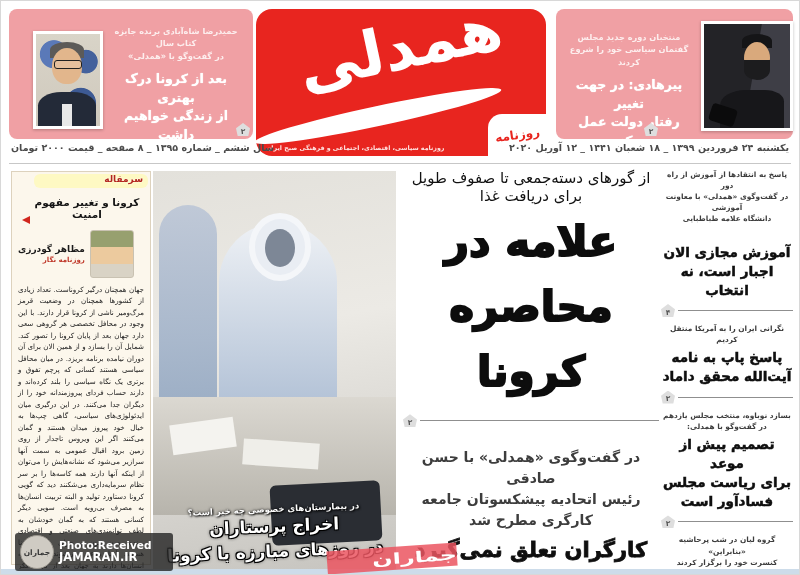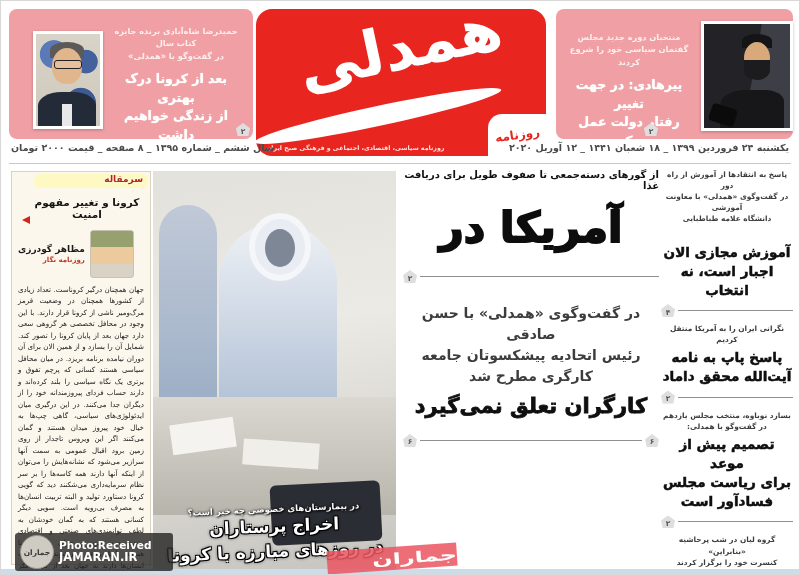--- a/index.html
+++ b/index.html
@@ -85,7 +85,7 @@
      transform:scaleX(1.6);transform-origin:right;}
   
   #mid-col{left:402px;top:168px;width:256px;}
-  .mid-kicker{font-size:10px;font-weight:700;color:#111;text-align:right;}
+  .mid-kicker{font-size:15px;font-weight:400;color:#111;text-align:center;}
   #lead-headline{margin-top:4px;text-align:center;font-size:42px;line-height:1.55;font-weight:900;
      color:#0d0d0d;-webkit-text-stroke:2px #0d0d0d;letter-spacing:-1px;}
   .sub-kicker{font-size:14px;line-height:1.5;font-weight:bold;color:#3d3d3d;text-align:center;}

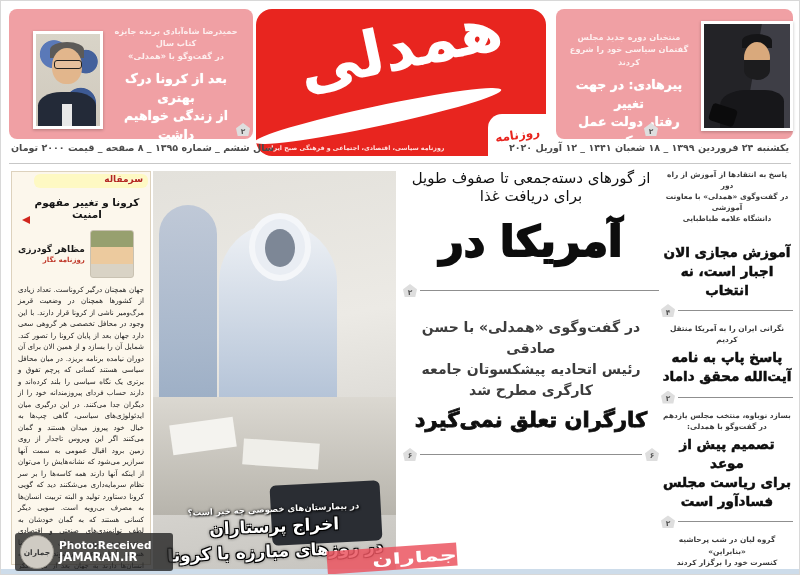--- a/index.html
+++ b/index.html
@@ -213,7 +213,7 @@
   <div class="abs" id="mid-col">
     <div class="mid-kicker">از گورهای دسته‌جمعی تا صفوف طویل برای دریافت غذا</div>
     <div id="lead-headline">
-      <div>آمریکا در</div>
+      <div>علامه در</div>
     </div>
     <div class="divrow" dir="ltr" style="margin-top:10px;">
       <span class="badge">۲</span>

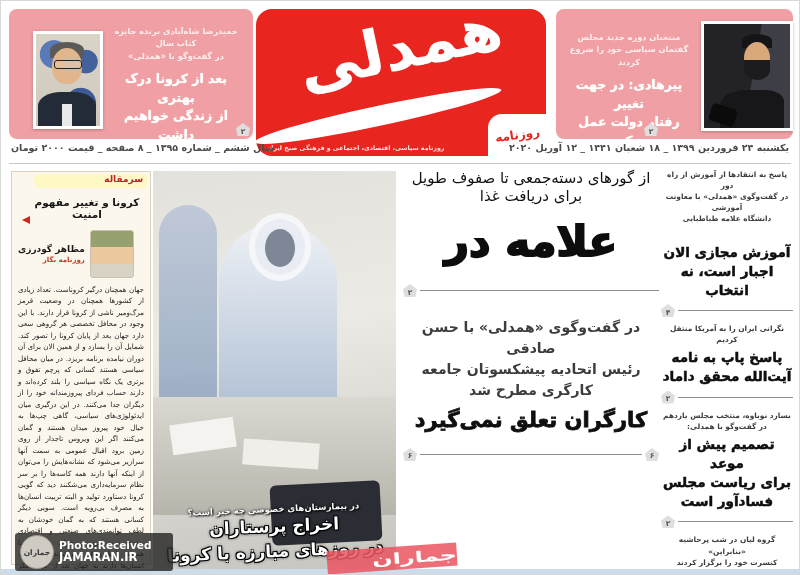--- a/index.html
+++ b/index.html
@@ -214,6 +214,7 @@
     <div class="mid-kicker">از گورهای دسته‌جمعی تا صفوف طویل برای دریافت غذا</div>
     <div id="lead-headline">
       <div>علامه در</div>
+      <div>محاصره کرونا</div>
     </div>
     <div class="divrow" dir="ltr" style="margin-top:10px;">
       <span class="badge">۲</span>

